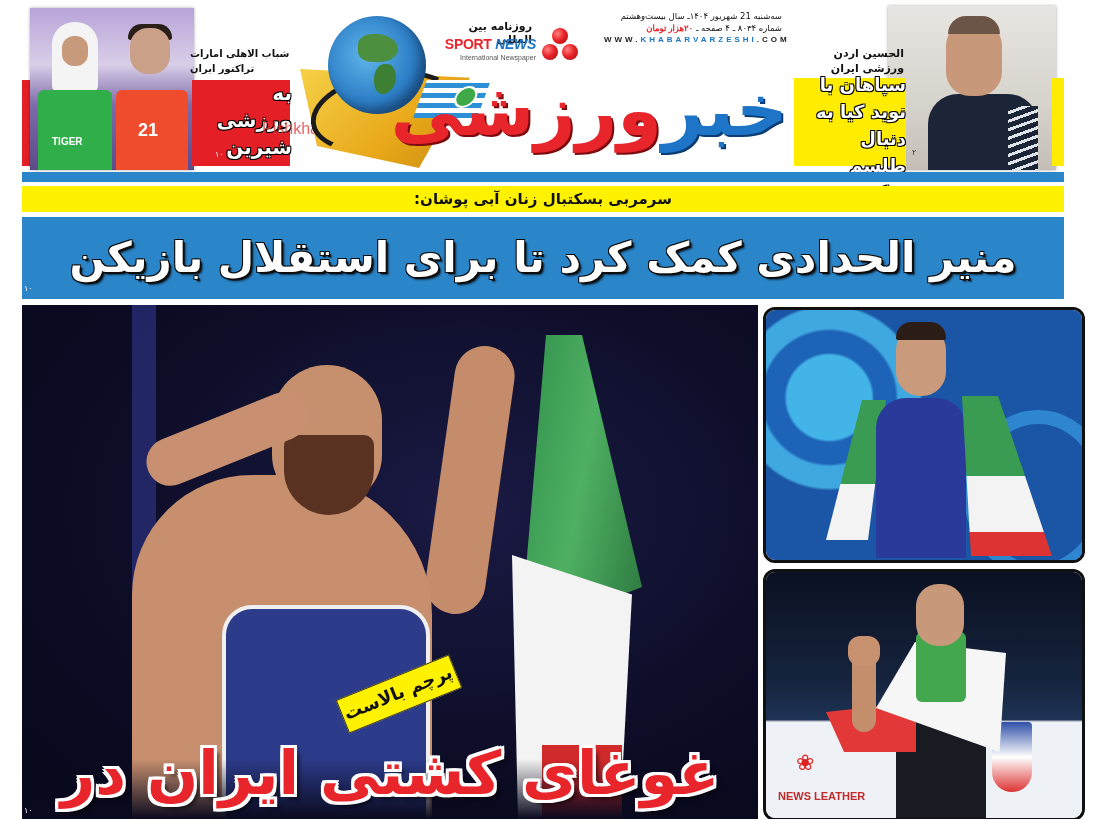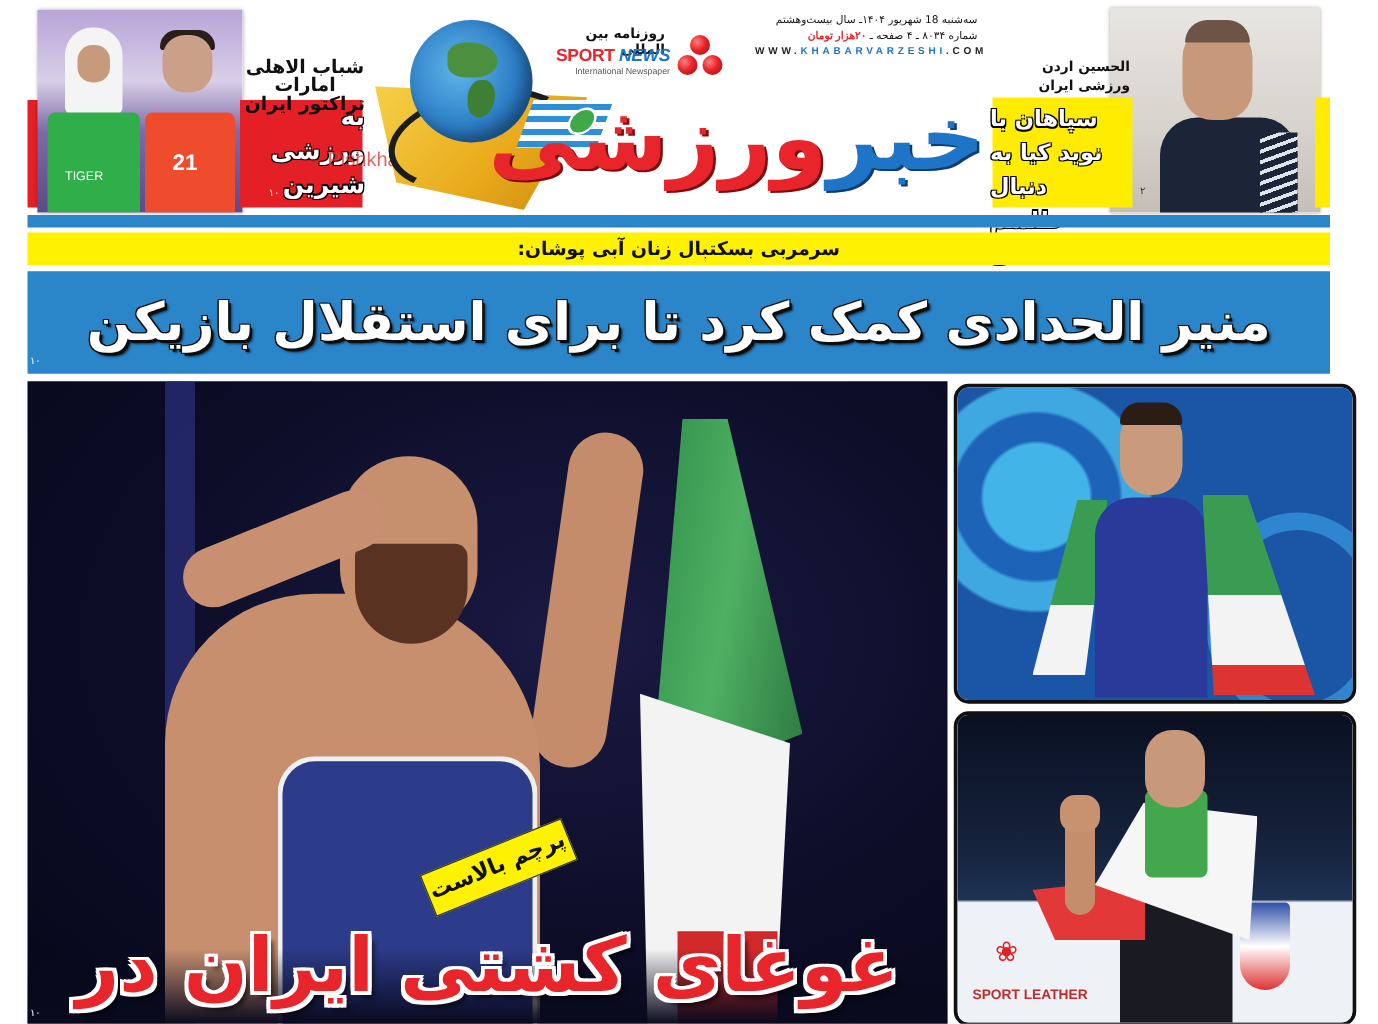--- a/index.html
+++ b/index.html
@@ -158,7 +158,7 @@
 <div class="abs sportnews-sub">International Newspaper</div>
 
 <div class="abs issue-info">
-  <div>سه‌شنبه 18 شهریور ۱۴۰۴ـ سال بیست‌وهشتم</div>
+  <div>سه‌شنبه 21 شهریور ۱۴۰۴ـ سال بیست‌وهشتم</div>
   <div><span>شماره ۸۰۳۴ ـ ۴ صفحه ـ</span> <span class="price">۲۰هزار تومان</span></div>
   <div class="www"><span>WWW.</span><span class="c">KHABARVARZESHI</span><span>.COM</span></div>
 </div>

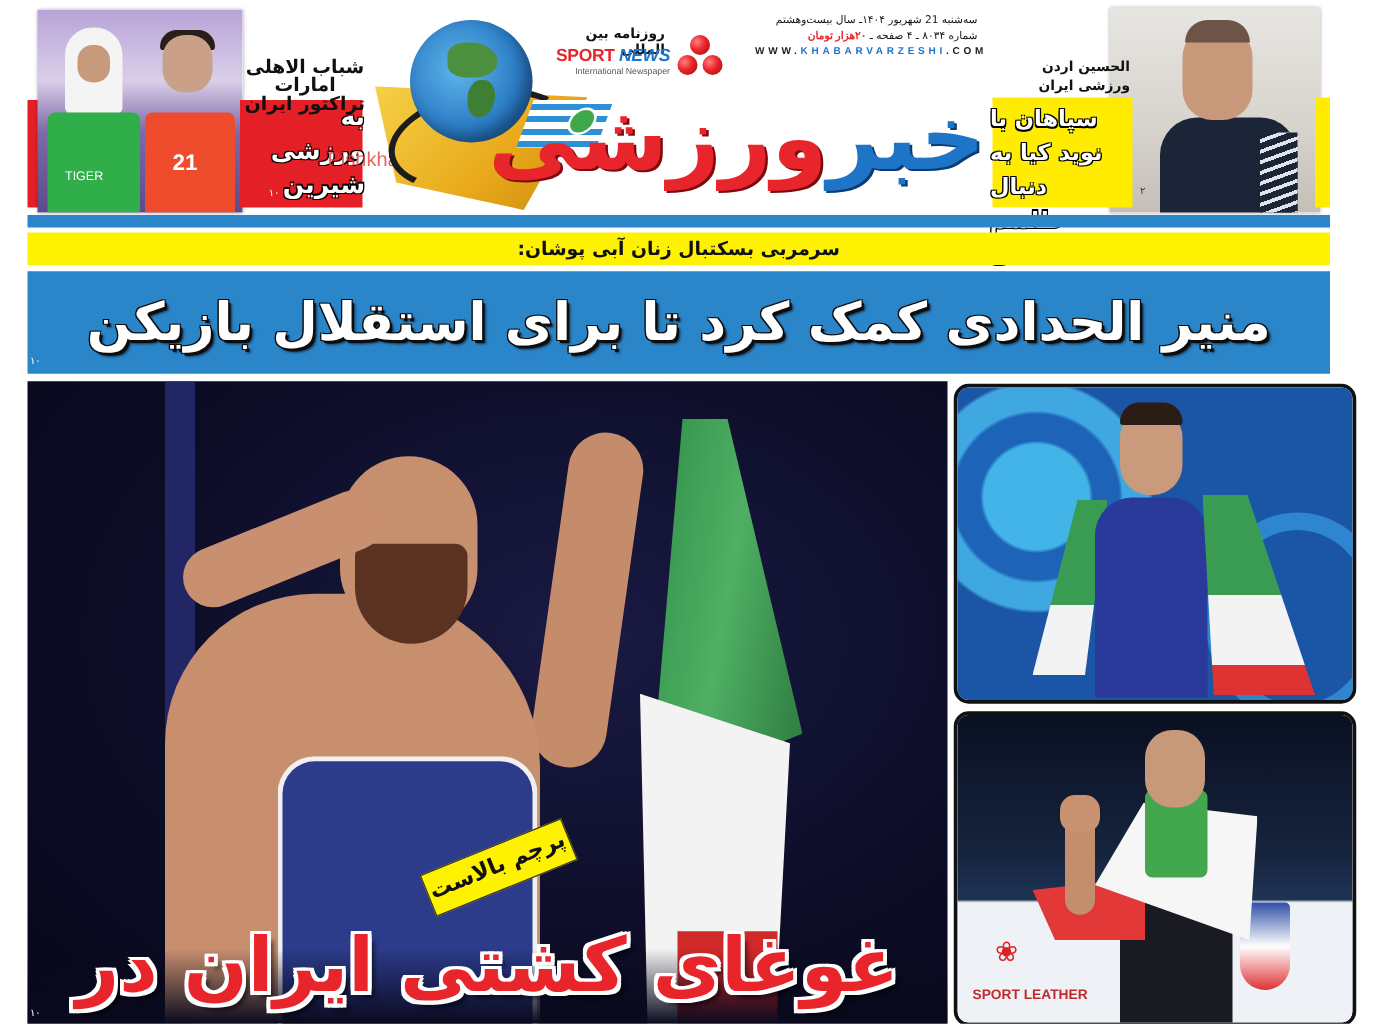--- a/index.html
+++ b/index.html
@@ -18,7 +18,7 @@
   .photo-left .logo-t{position:absolute;left:22px;top:128px;color:#fff;font-family:"Liberation Sans",sans-serif;font-weight:normal;font-size:10px;}
 
   .box-left{left:192px;top:80px;width:98px;height:86px;background:#e41f26;}
-  .kicker-left{left:190px;top:46px;width:108px;text-align:center;direction:rtl;font-size:15px;color:#111;line-height:15px;font-weight:bold;}
+  .kicker-left{left:190px;top:46px;width:108px;text-align:left;direction:rtl;font-size:10px;color:#111;line-height:15px;font-weight:bold;}
   .head-left{left:196px;top:80px;width:96px;text-align:right;direction:rtl;color:#fff;font-weight:bold;font-size:20px;line-height:27px;text-shadow:1px 1px 0 #000,-1px -1px 0 #000,1px -1px 0 #000,-1px 1px 0 #000;}
   .pn-left{left:215px;top:150px;font-size:8px;color:#fff;}
   .watermark{left:262px;top:120px;color:#e23b3b;font-family:"Liberation Sans",sans-serif;font-size:16px;opacity:.8;}

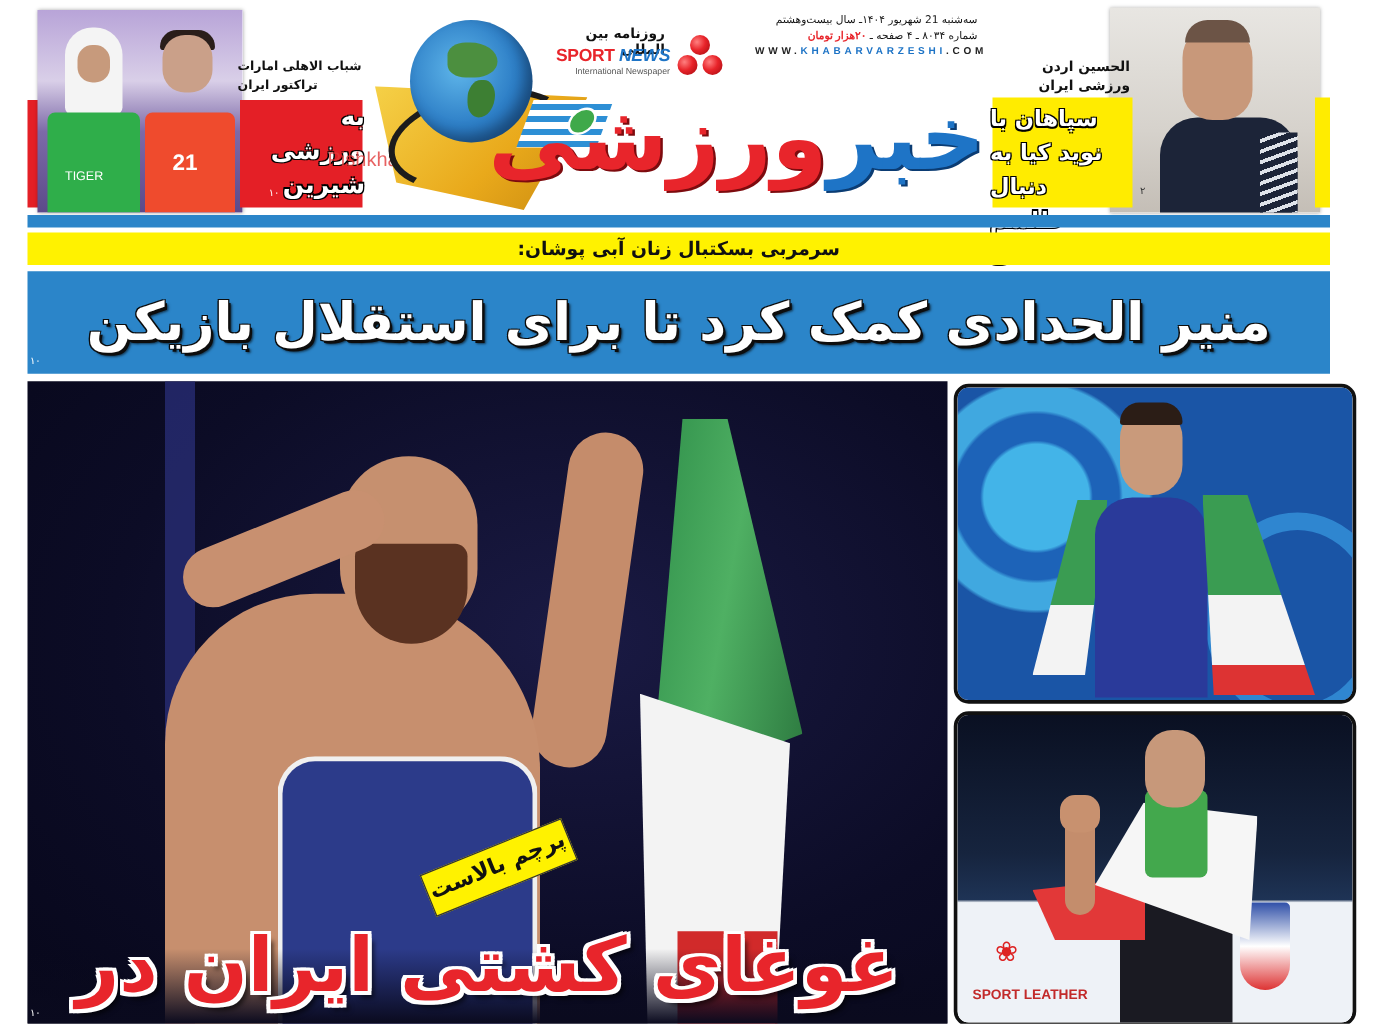--- a/index.html
+++ b/index.html
@@ -46,7 +46,7 @@
 
   .box-right{left:794px;top:78px;width:112px;height:88px;background:#ffec00;}
   .kicker-right{left:792px;top:46px;width:112px;direction:rtl;text-align:right;font-size:11px;line-height:15px;color:#111;font-weight:bold;}
-  .head-right{left:792px;top:82px;width:114px;direction:rtl;text-align:left;font-size:18px;line-height:27px;color:#fff;font-weight:bold;text-shadow:1px 1px 0 #000,-1px -1px 0 #000,1px -1px 0 #000,-1px 1px 0 #000;}
+  .head-right{left:792px;top:71px;width:114px;direction:rtl;text-align:right;font-size:18px;line-height:27px;color:#fff;font-weight:bold;text-shadow:1px 1px 0 #000,-1px -1px 0 #000,1px -1px 0 #000,-1px 1px 0 #000;}
   .pn-right{left:912px;top:148px;font-size:8px;color:#333;}
   .photo-right{left:888px;top:6px;width:168px;height:164px;background:linear-gradient(180deg,#e8e6e2 0%,#d6d2cc 60%,#c4beb6 100%);box-shadow:0 0 3px rgba(0,0,0,.35);overflow:hidden;}
   .photo-right .face{position:absolute;left:58px;top:14px;width:56px;height:76px;background:#c8987a;border-radius:26px 26px 24px 24px;}

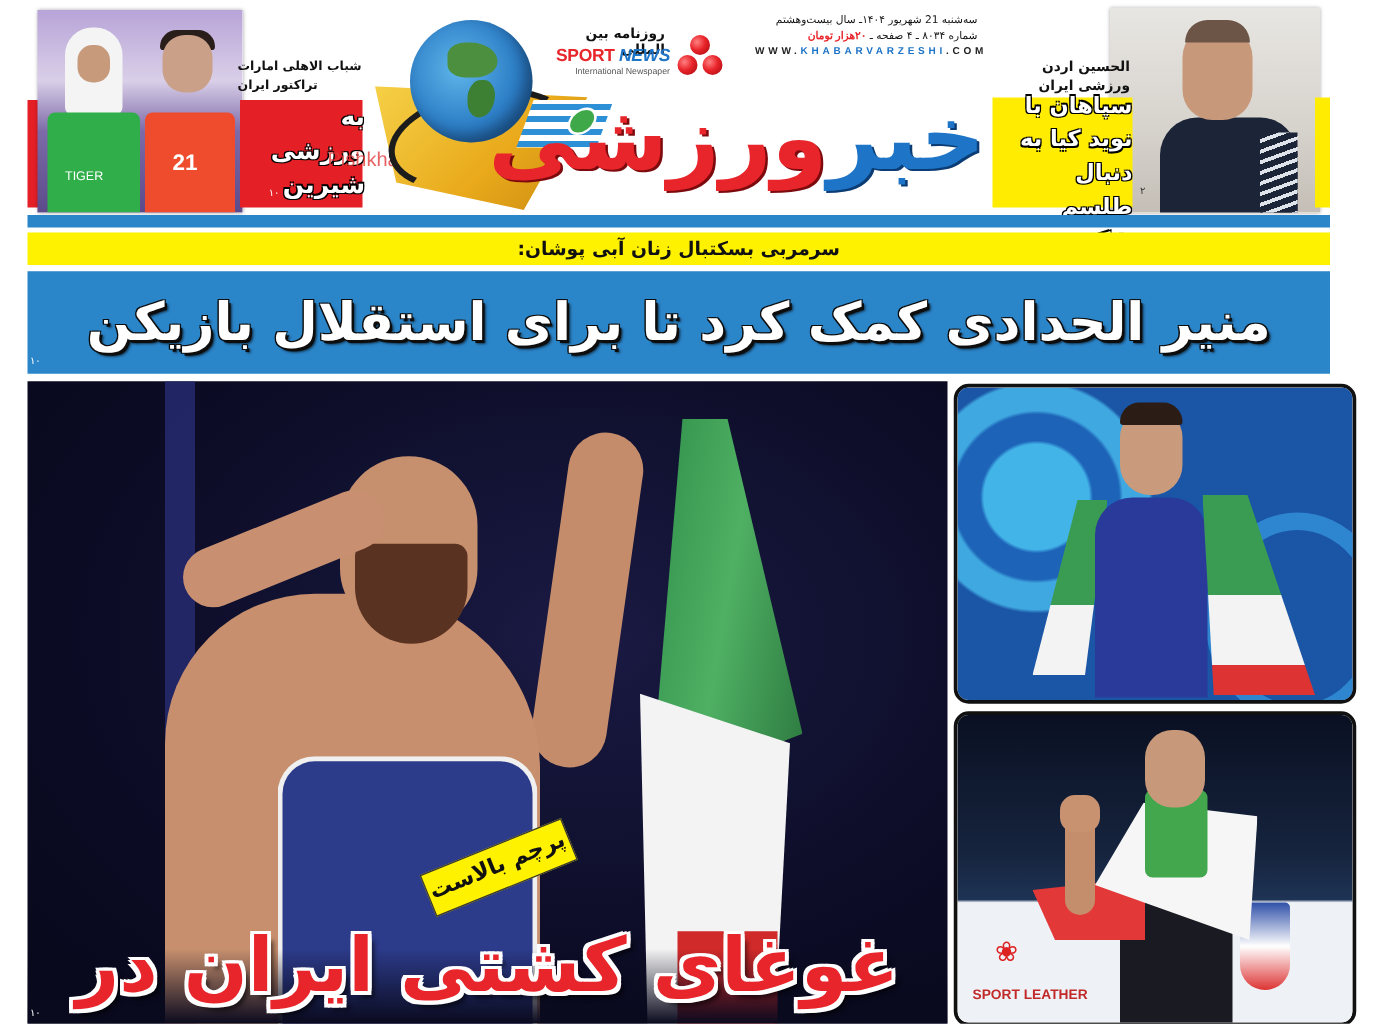--- a/index.html
+++ b/index.html
@@ -15,7 +15,7 @@
   .photo-left .head2{position:absolute;left:100px;top:20px;width:40px;height:46px;background:#caa089;border-radius:18px;}
   .photo-left .head2hair{position:absolute;left:98px;top:16px;width:44px;height:16px;background:#2a1e1a;border-radius:20px 20px 4px 4px;}
   .photo-left .num{position:absolute;left:108px;top:112px;color:#fff;font-family:"Liberation Sans",sans-serif;font-weight:bold;font-size:18px;}
-  .photo-left .logo-t{position:absolute;left:22px;top:128px;color:#fff;font-family:"Liberation Sans",sans-serif;font-weight:normal;font-size:10px;}
+  .photo-left .logo-t{position:absolute;left:22px;top:128px;color:#fff;font-family:"Liberation Sans",sans-serif;font-weight:bold;font-size:10px;}
 
   .box-left{left:192px;top:80px;width:98px;height:86px;background:#e41f26;}
   .kicker-left{left:190px;top:46px;width:108px;text-align:left;direction:rtl;font-size:10px;color:#111;line-height:15px;font-weight:bold;}

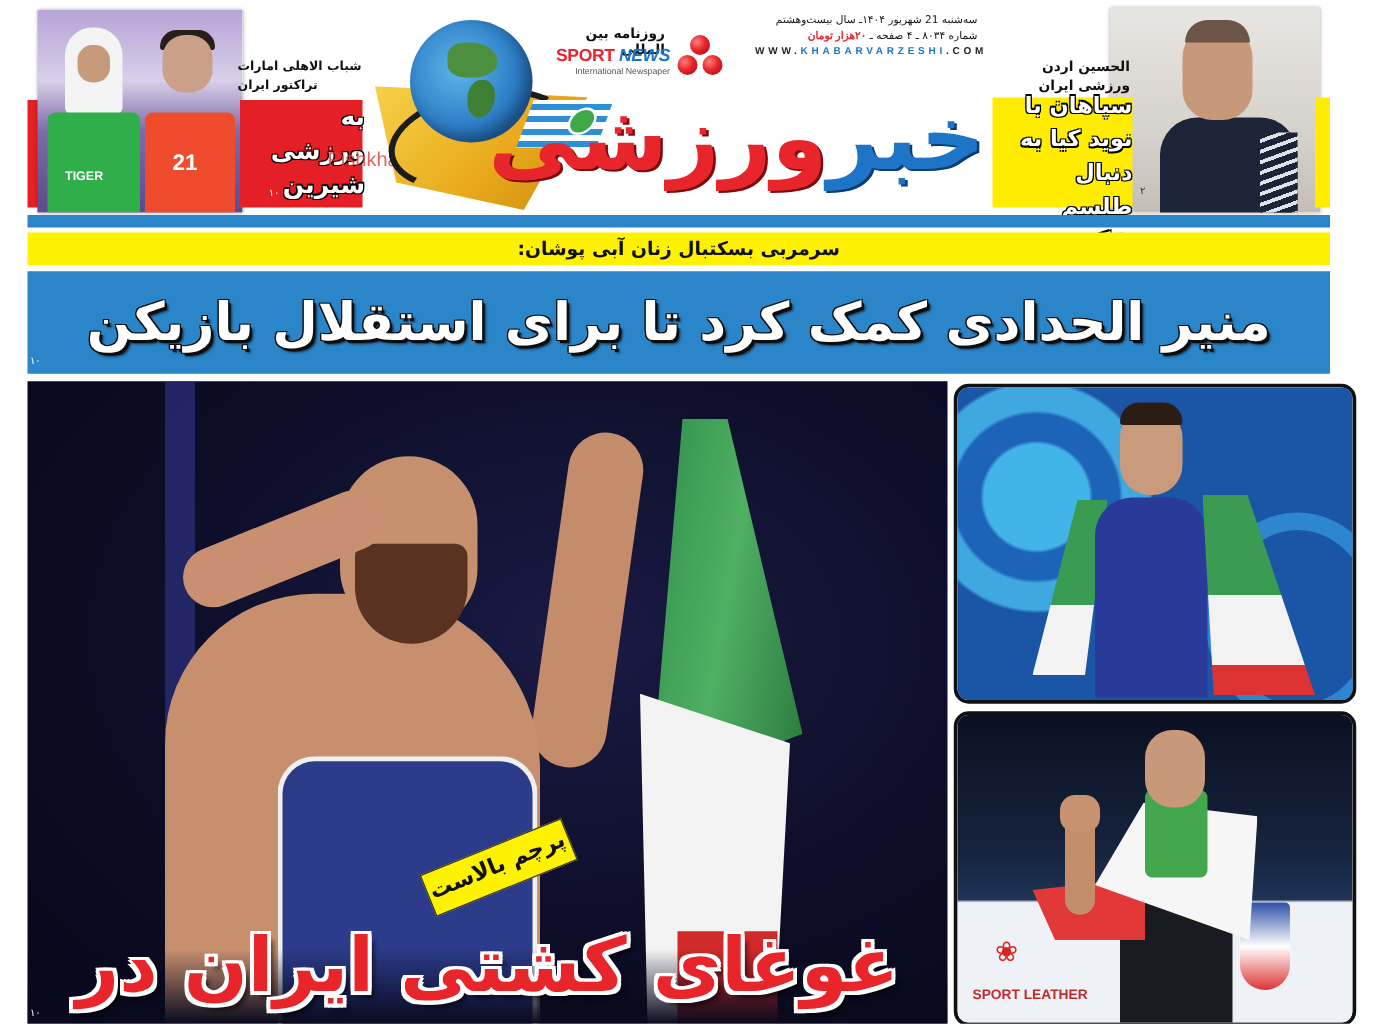--- a/index.html
+++ b/index.html
@@ -227,7 +227,7 @@
   <div class="arm"></div>
   <div class="fist"></div>
   <div class="head"></div>
-  <span class="board-text">SPORT LEATHER</span>
+  <span class="board-text">NEWS LEATHER</span>
 </div>
 
 </body></html>

